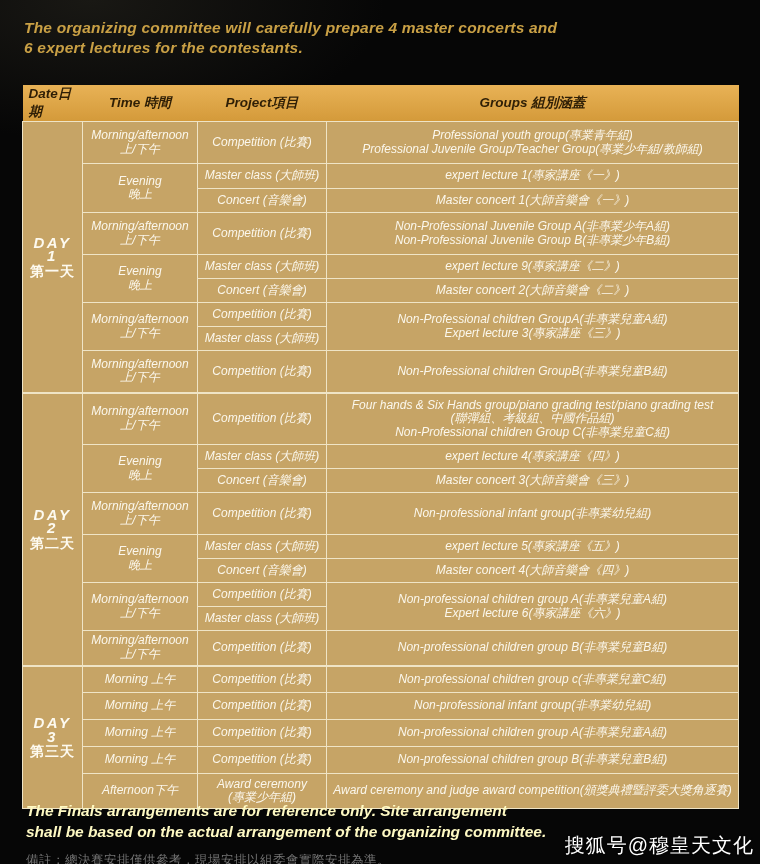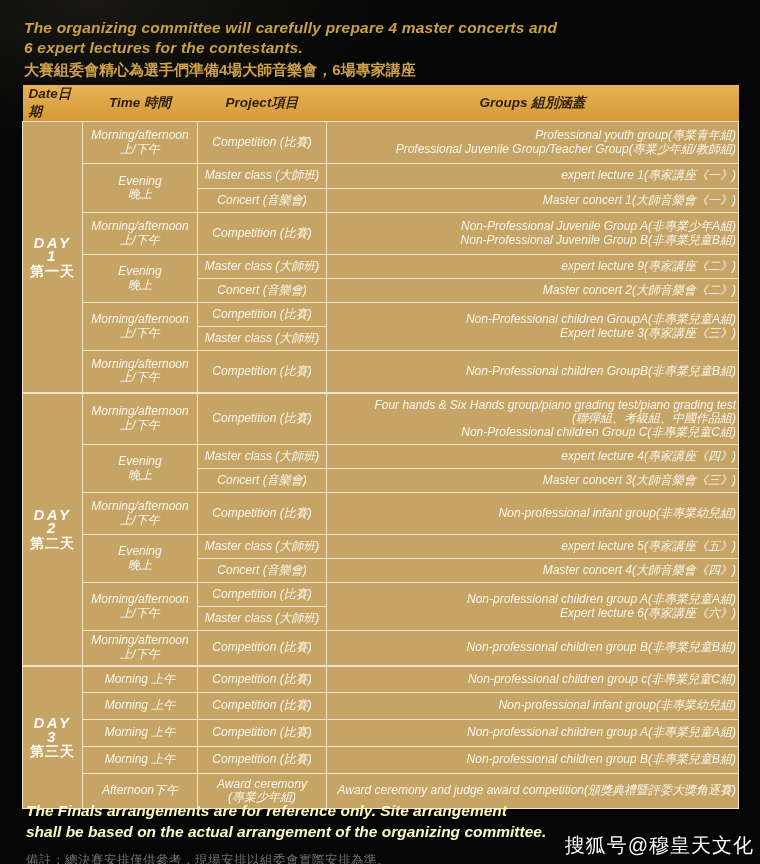--- a/index.html
+++ b/index.html
@@ -63,7 +63,6 @@
 <div class="heading">
   <div class="en">The organizing committee will carefully prepare 4 master concerts and</div>
   <div class="en">6 expert lectures for the contestants.</div>
-  <div class="zh">大賽組委會精心為選手們準備4場大師音樂會，6場專家講座</div>
 </div>
 
 <div class="sched">

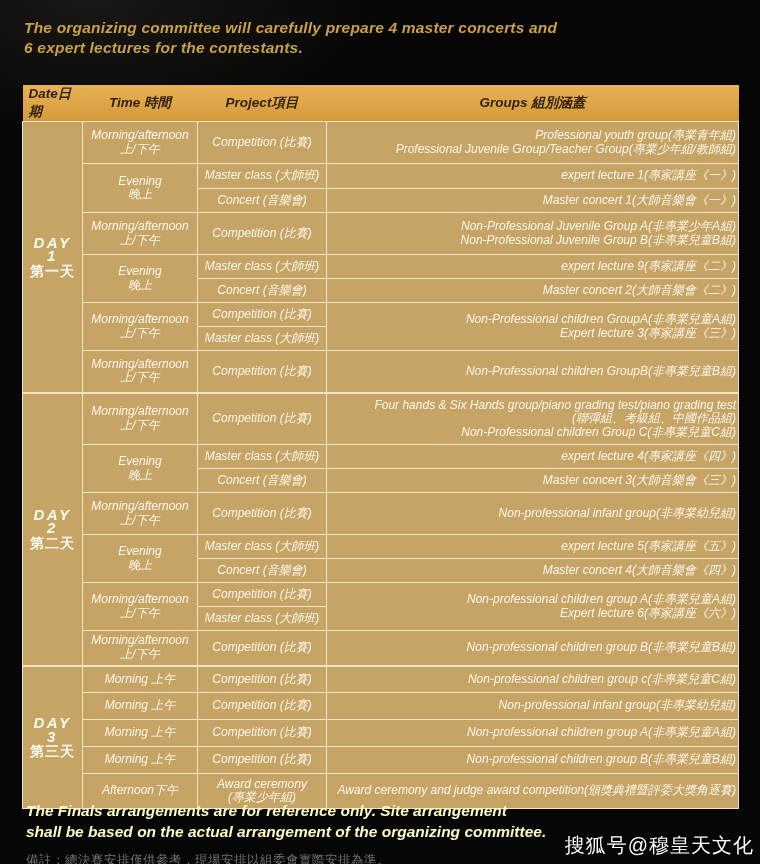--- a/index.html
+++ b/index.html
@@ -42,7 +42,7 @@
   td.day .den{font-size:15px;letter-spacing:2.5px;}
   td.day .dzh{font-size:14px;letter-spacing:1px;font-style:normal;margin-top:2px;}
   td.grp{font-size:12px;}
-  td.grp .ln{white-space:nowrap;text-align:right;}
+  td.grp .ln{white-space:nowrap;}
   
   .footer{position:absolute;left:26px;top:800px;}
   .footer .en{

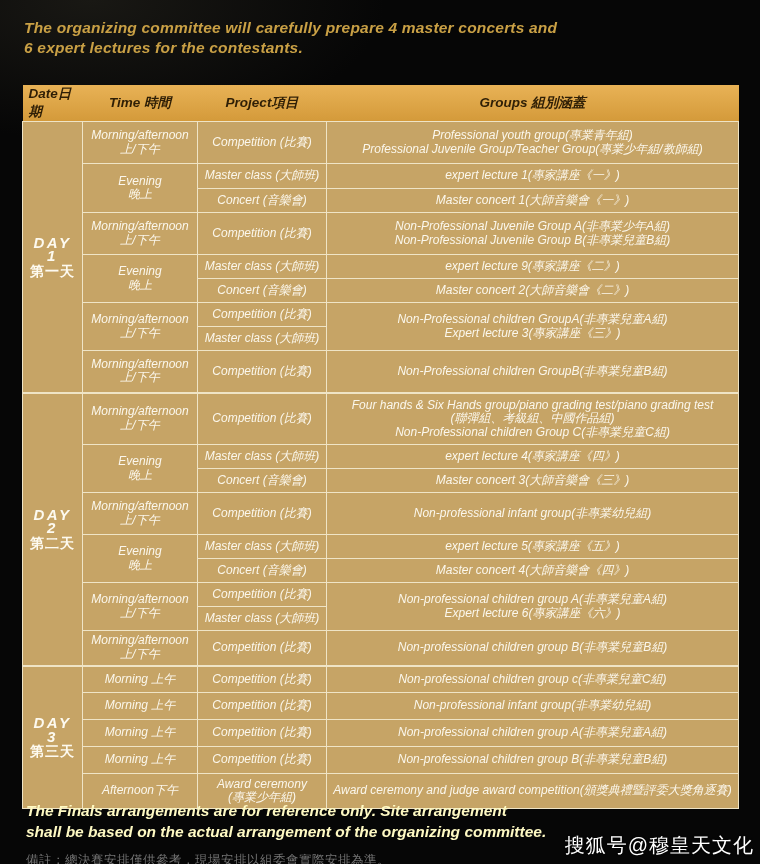--- a/index.html
+++ b/index.html
@@ -122,7 +122,7 @@
       <td>Competition (比賽)</td>
       <td class="grp">
             <div class="ln">Non-Professional Juvenile Group A(非專業少年A組)</div>
-            <div class="ln">Non-Professional Juvenile Group B(非專業兒童B組)</div>
+            <div class="ln">Non-Professional Juvenile Group B(非專業少年B組)</div>
           </td>
     </tr>
     <tr style="height:24px">

